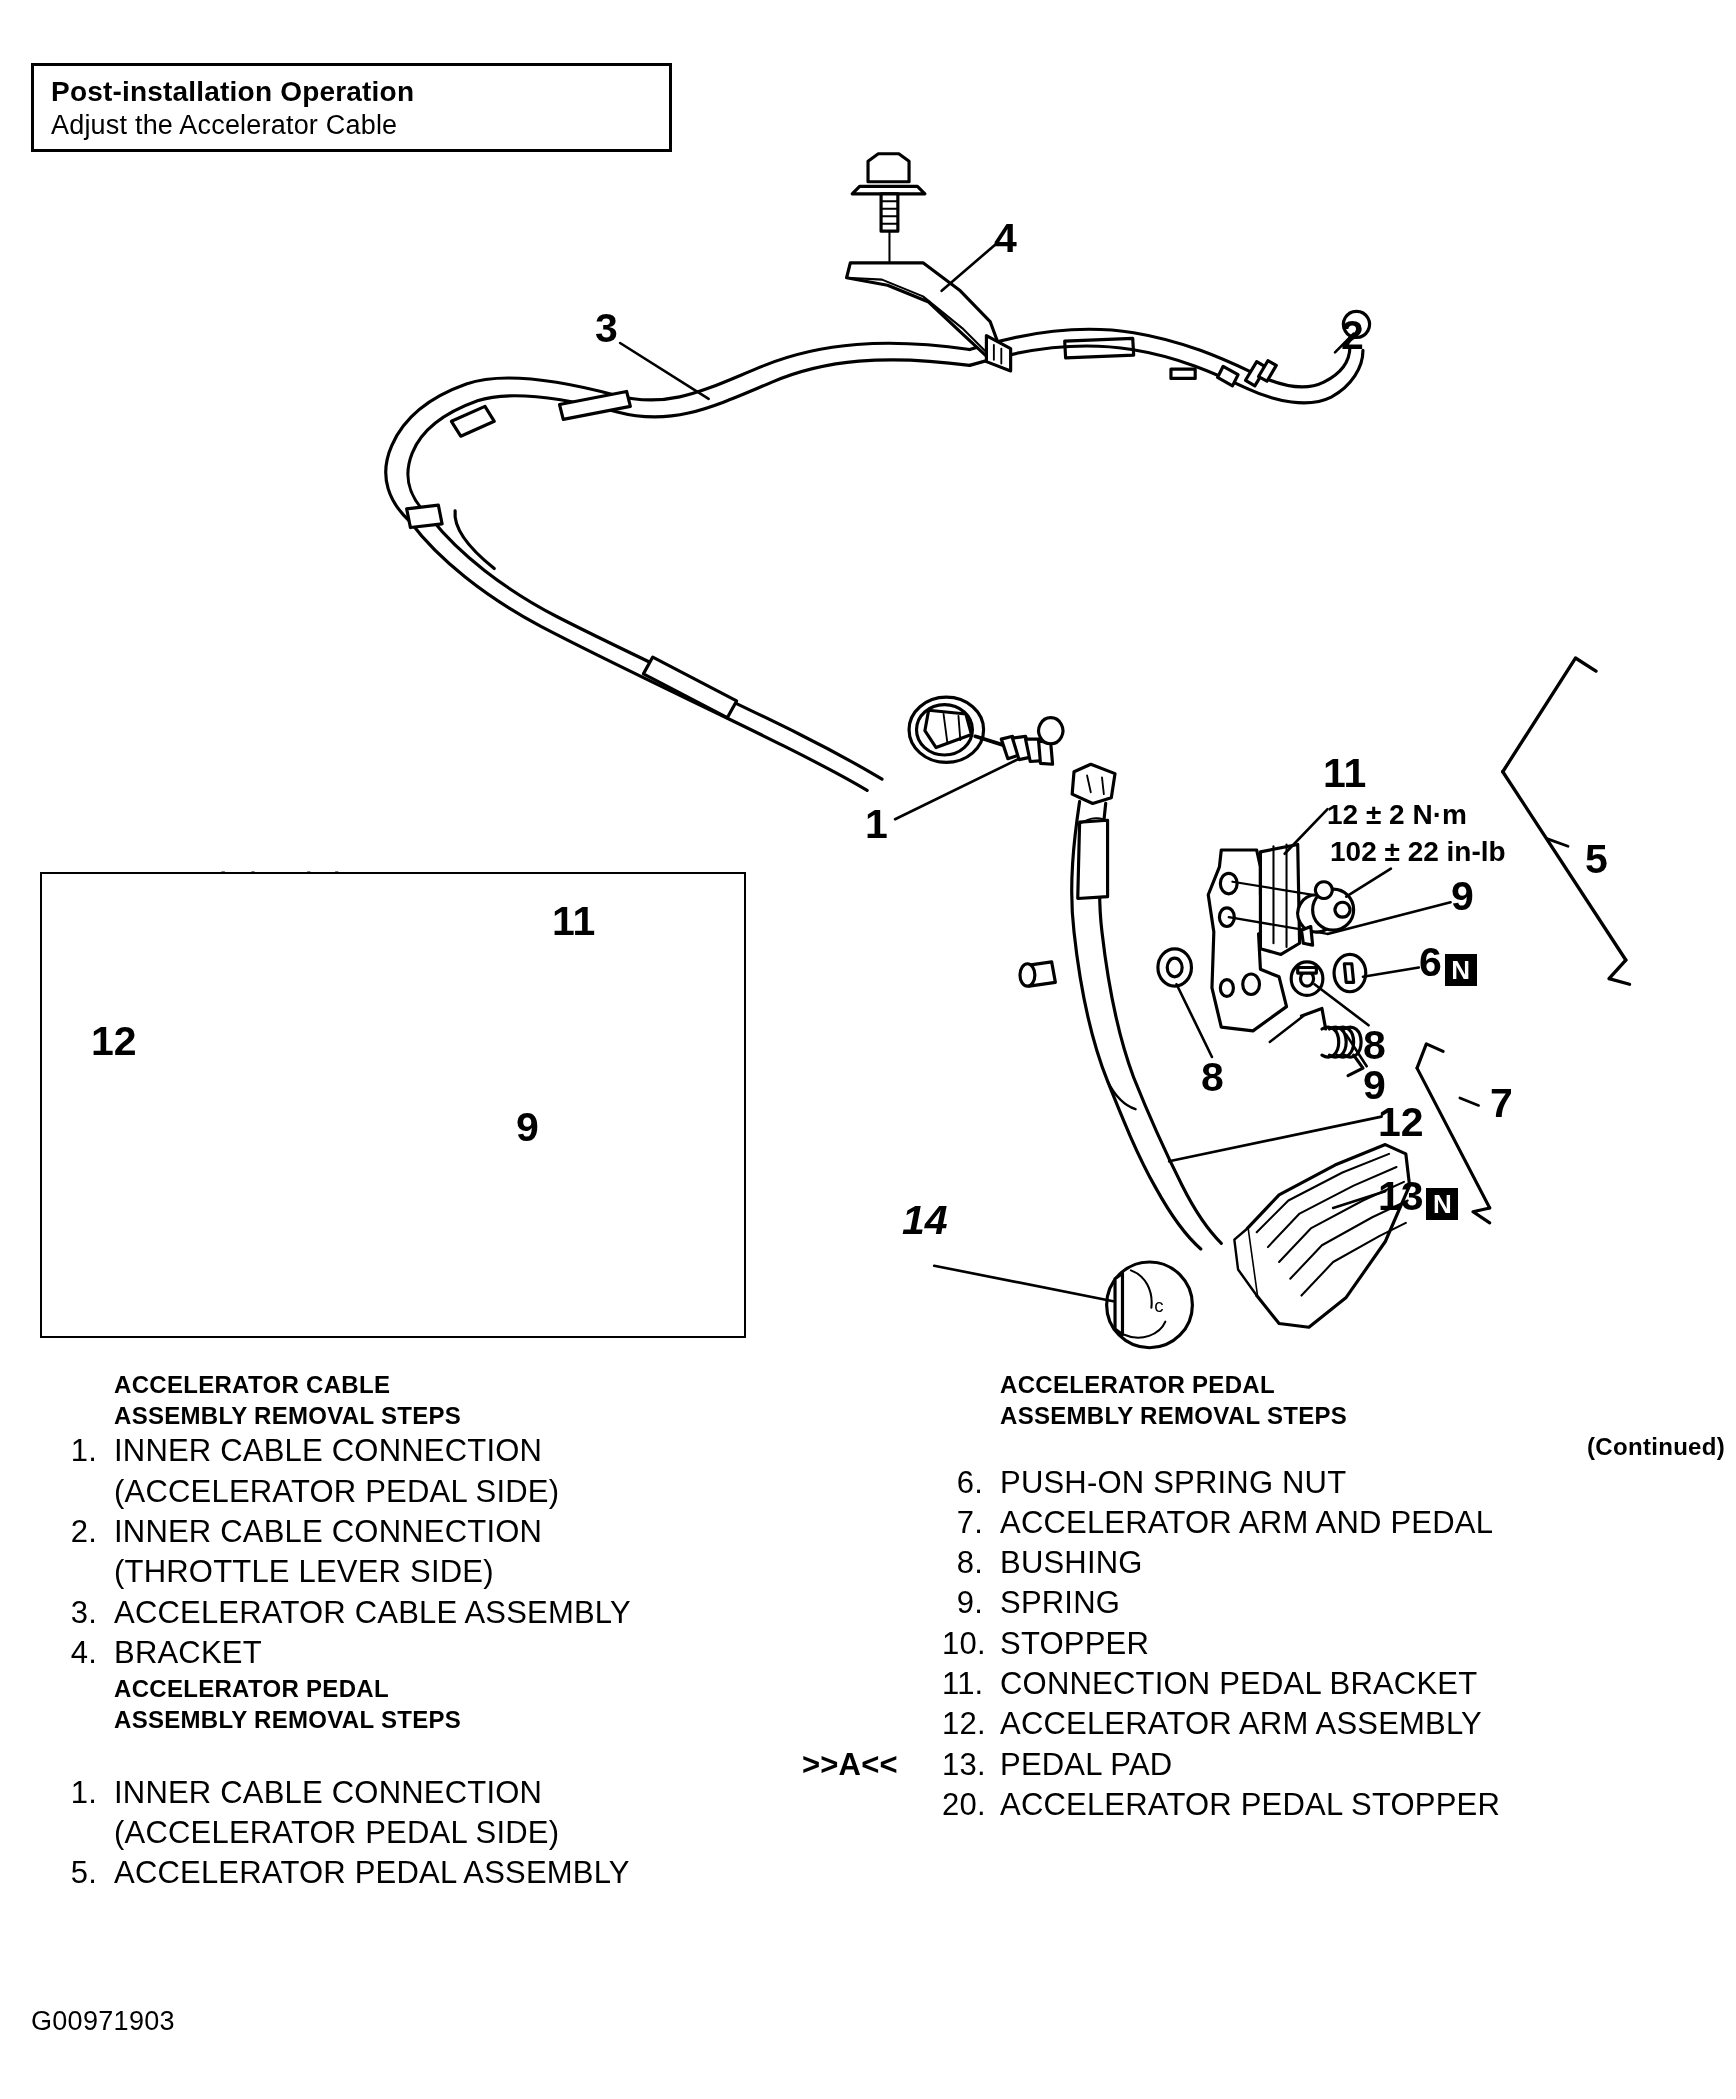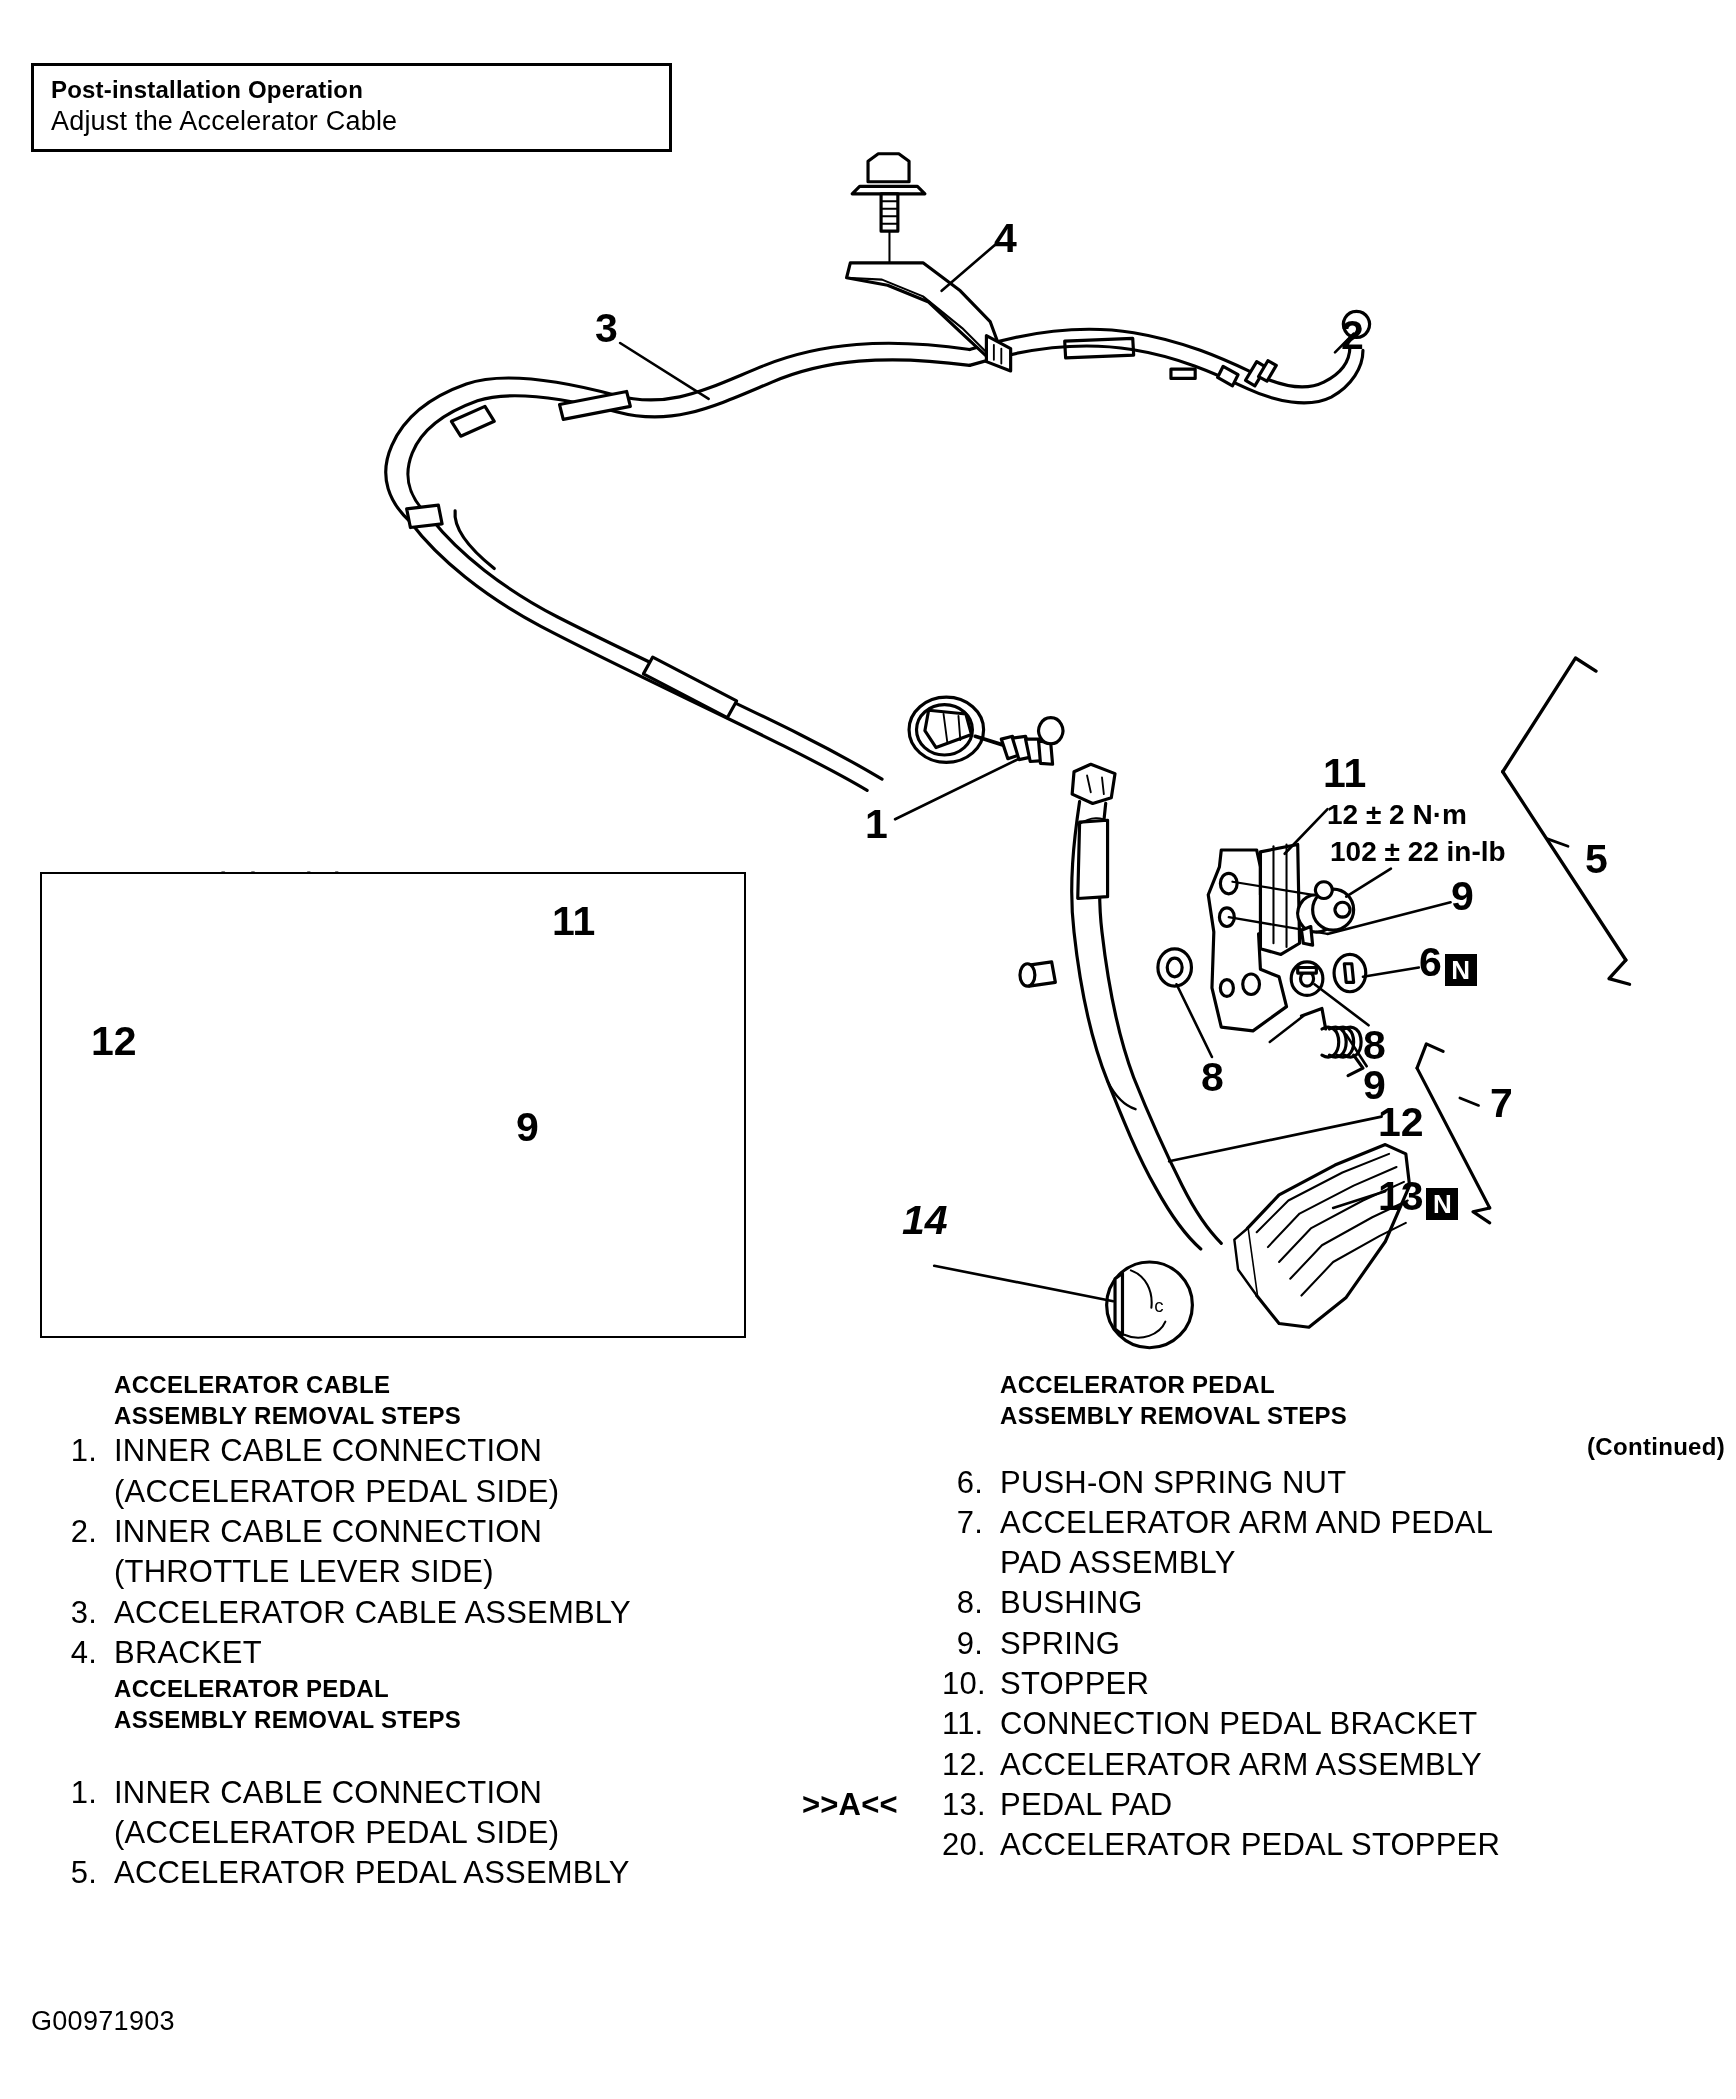--- a/index.html
+++ b/index.html
@@ -31,7 +31,7 @@
     padding: 9.3px 0 0 17px;
   }
   #note-title {
-    font-size: 24px;
+    font-size: 28px;
     font-weight: bold;
     line-height: 1.22;
     letter-spacing: 0.2px;

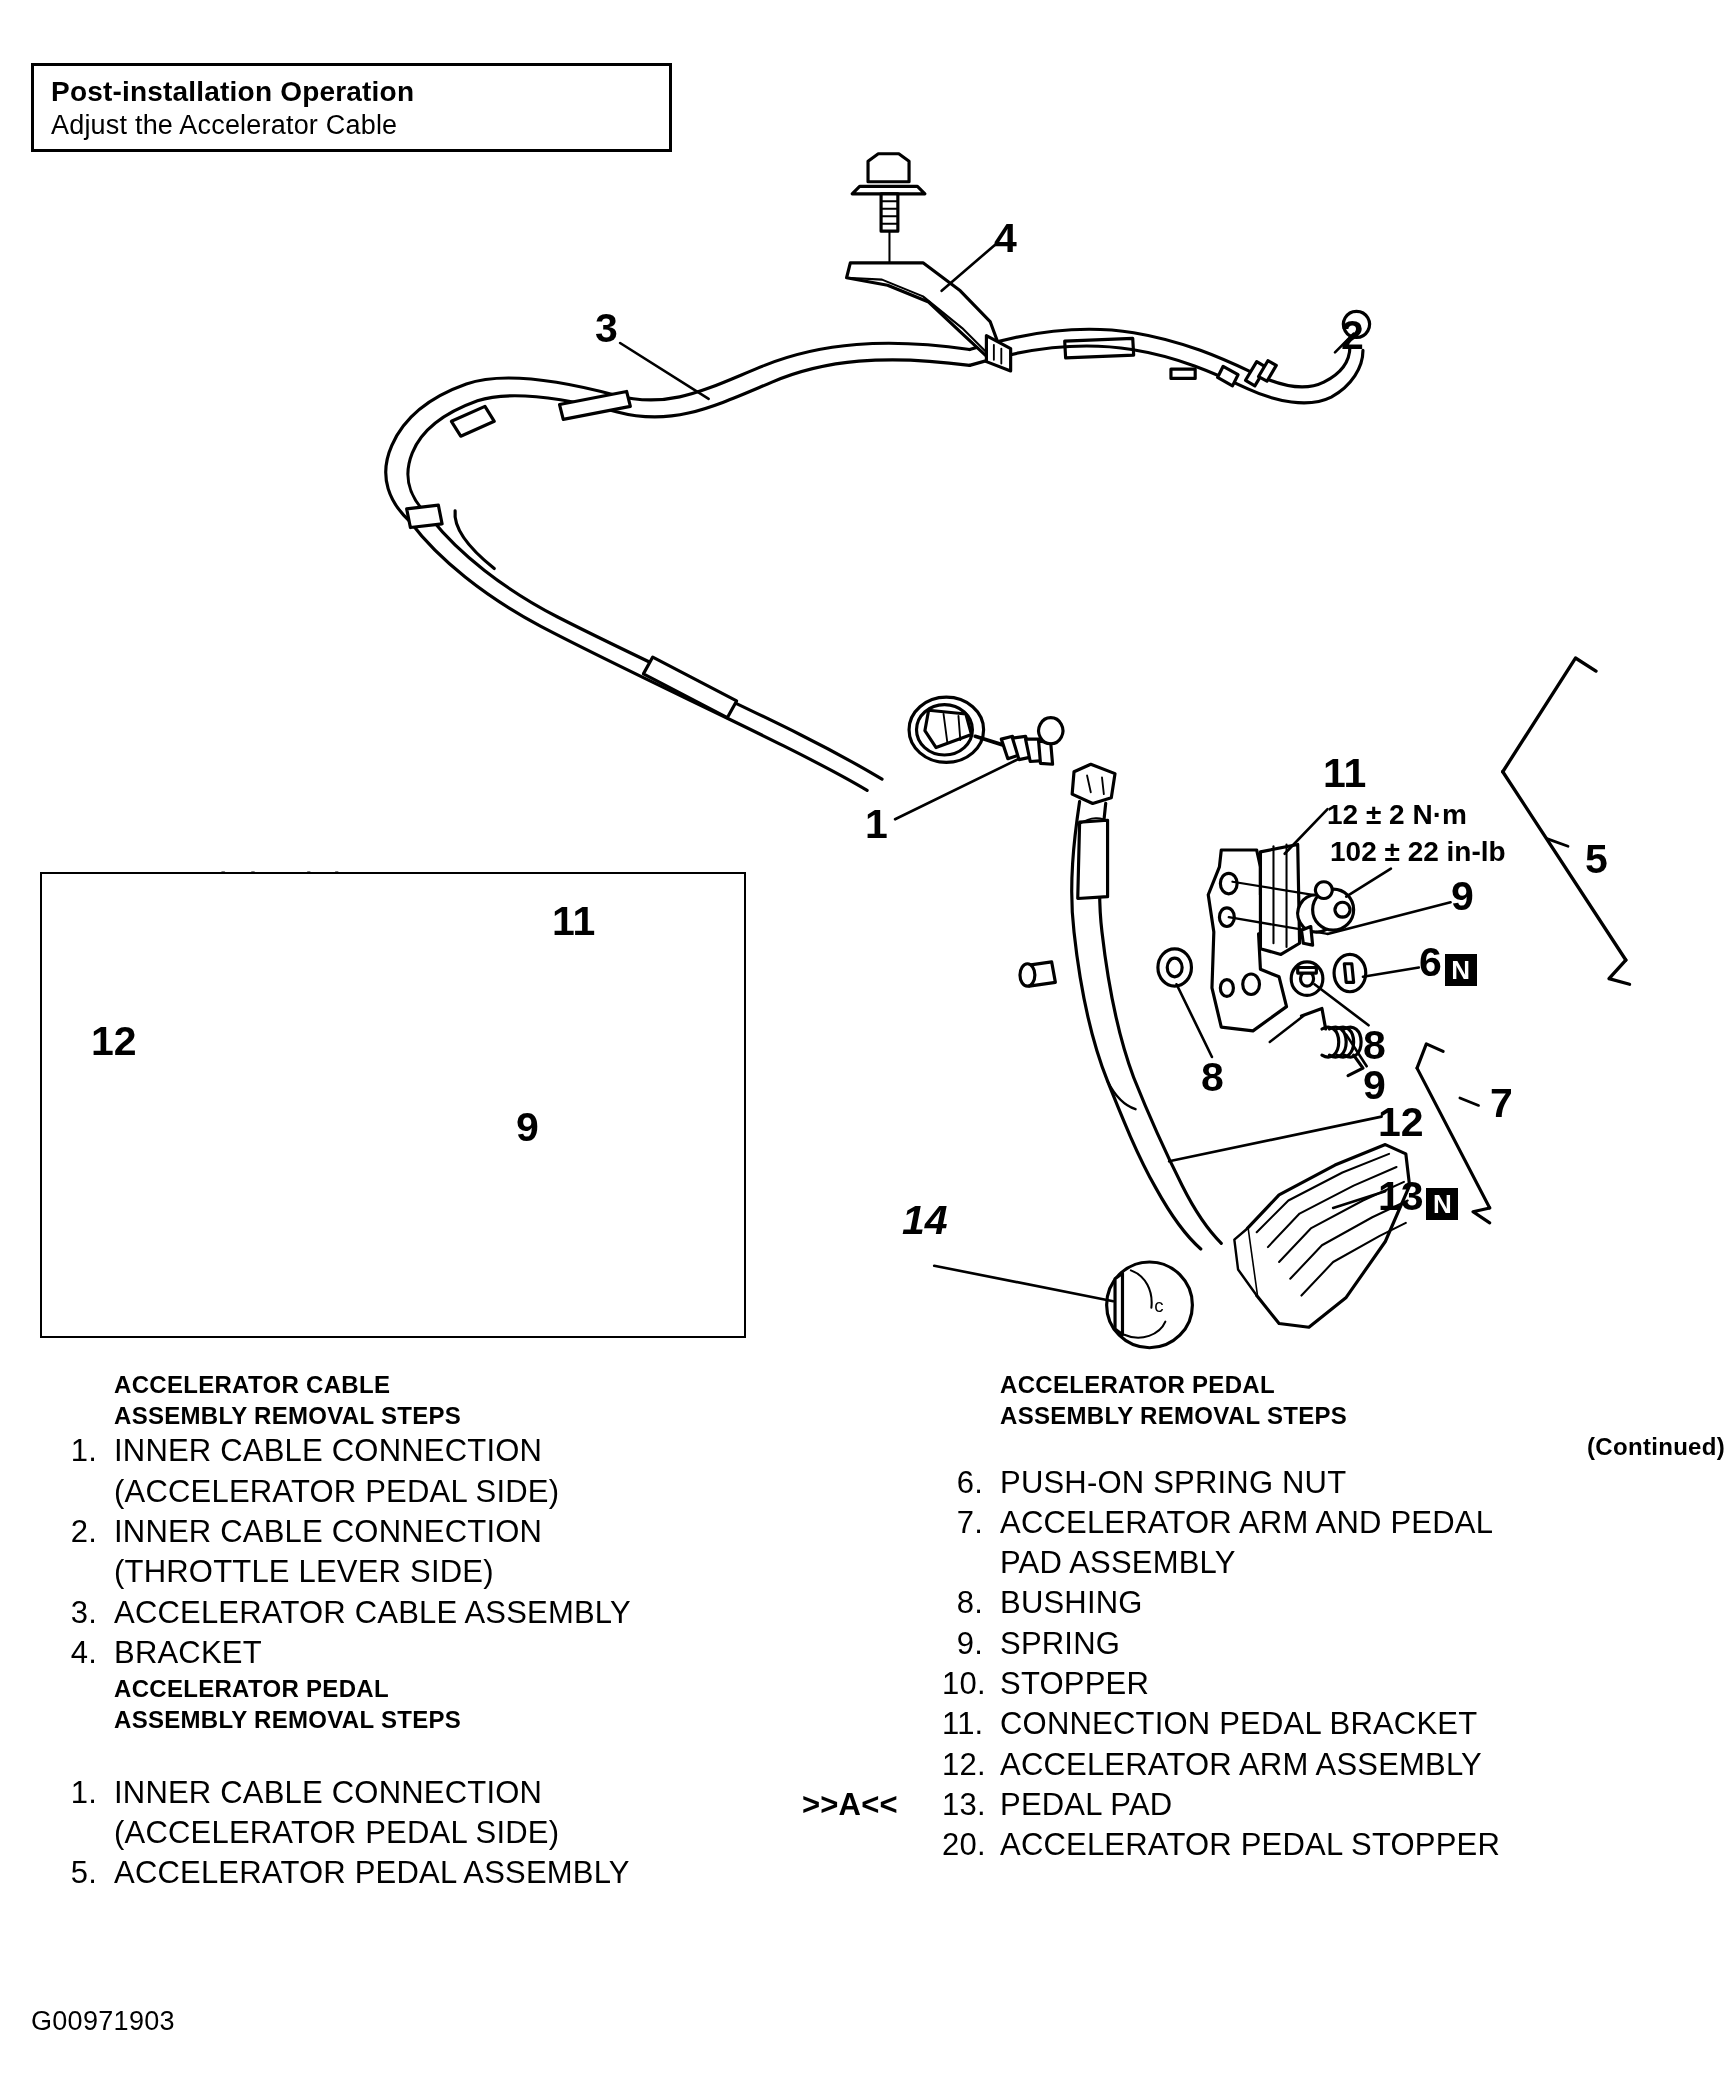--- a/index.html
+++ b/index.html
@@ -516,10 +516,6 @@
       <span class="list-num">7.</span>
       <span class="list-txt">ACCELERATOR ARM AND PEDAL</span>
     </div>
-    <div class="list-row cont-row">
-      <span class="list-num">.</span>
-      <span class="list-txt">PAD ASSEMBLY</span>
-    </div>
     <div class="list-row">
       <span class="list-num">8.</span>
       <span class="list-txt">BUSHING</span>

